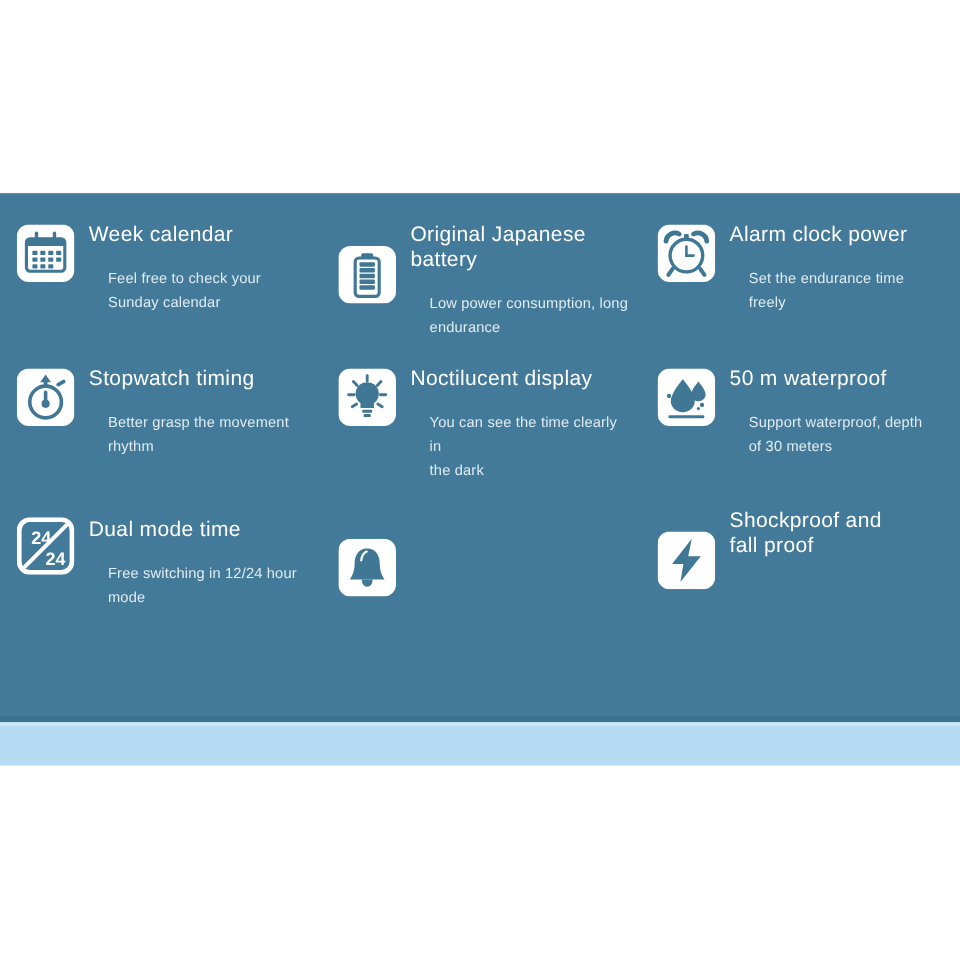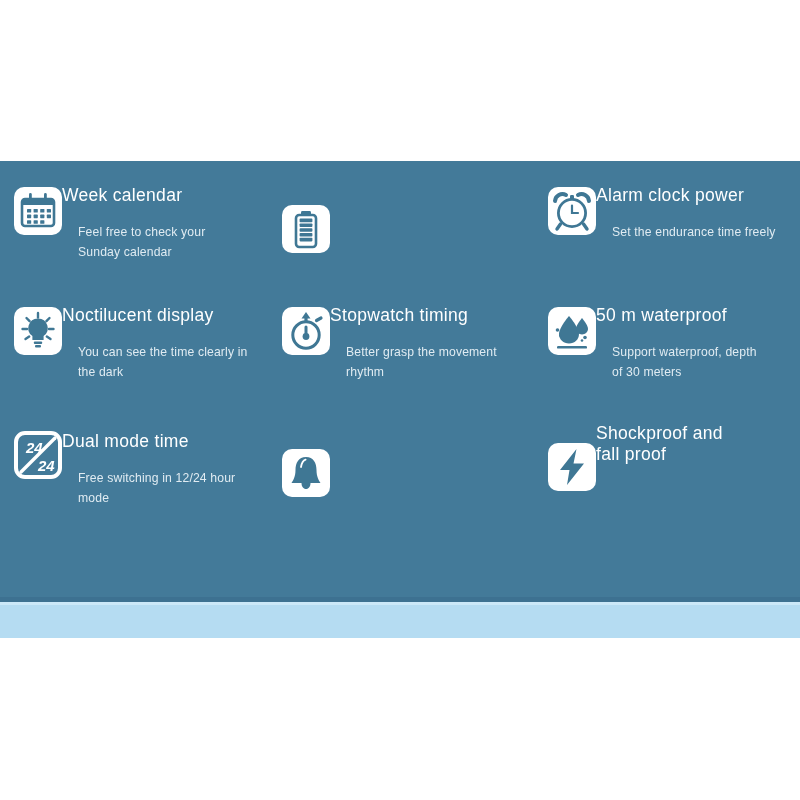--- a/index.html
+++ b/index.html
@@ -174,6 +174,12 @@
           </g>
         </svg>
       </span>
+      <div class="card-text">
+        <p class="card-title">Original Japanese
+battery</p>
+        <p class="card-desc">Low power consumption, long
+endurance</p>
+      </div>
     </div>
 
     <div class="card pad3 r1c3">

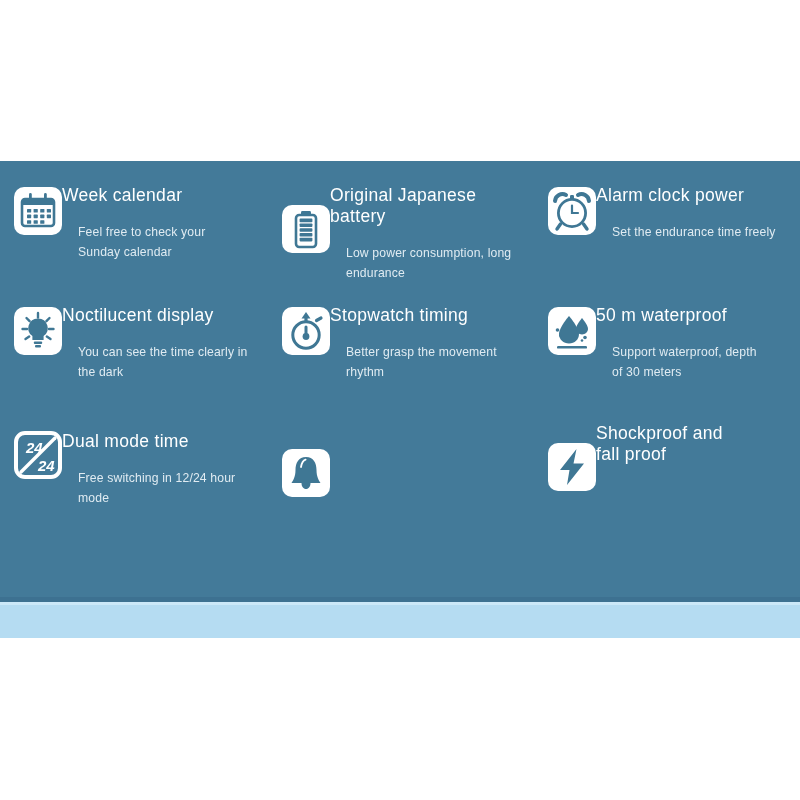--- a/index.html
+++ b/index.html
@@ -201,6 +201,25 @@
       </div>
     </div>
 
+    <div class="card r2c1">
+      <span class="icon-box">
+        <svg viewBox="0 0 48 48">
+          <rect x="0" y="0" width="48" height="48" rx="10" ry="10" fill="#ffffff"></rect>
+          <path d="M24 5 L19.5 11.5 L28.5 11.5 Z" fill="#3f7794"></path>
+          <rect x="22.4" y="9" width="3.2" height="6" fill="#3f7794"></rect>
+          <path d="M34.5 13.5 L39 11" stroke="#3f7794" stroke-width="3.2" stroke-linecap="round"></path>
+          <circle cx="24" cy="28" r="13.2" fill="none" stroke="#3f7794" stroke-width="3"></circle>
+          <path d="M24 20 L24 28" stroke="#3f7794" stroke-width="3" stroke-linecap="round"></path>
+          <circle cx="24" cy="29.5" r="3.4" fill="#3f7794"></circle>
+        </svg>
+      </span>
+      <div class="card-text">
+        <p class="card-title">Stopwatch timing</p>
+        <p class="card-desc">Better grasp the movement
+rhythm</p>
+      </div>
+    </div>
+
     <div class="card pad2 r2c2">
       <span class="icon-box">
         <svg viewBox="0 0 48 48">
@@ -226,25 +245,6 @@
       </div>
     </div>
 
-    <div class="card r2c1">
-      <span class="icon-box">
-        <svg viewBox="0 0 48 48">
-          <rect x="0" y="0" width="48" height="48" rx="10" ry="10" fill="#ffffff"></rect>
-          <path d="M24 5 L19.5 11.5 L28.5 11.5 Z" fill="#3f7794"></path>
-          <rect x="22.4" y="9" width="3.2" height="6" fill="#3f7794"></rect>
-          <path d="M34.5 13.5 L39 11" stroke="#3f7794" stroke-width="3.2" stroke-linecap="round"></path>
-          <circle cx="24" cy="28" r="13.2" fill="none" stroke="#3f7794" stroke-width="3"></circle>
-          <path d="M24 20 L24 28" stroke="#3f7794" stroke-width="3" stroke-linecap="round"></path>
-          <circle cx="24" cy="29.5" r="3.4" fill="#3f7794"></circle>
-        </svg>
-      </span>
-      <div class="card-text">
-        <p class="card-title">Stopwatch timing</p>
-        <p class="card-desc">Better grasp the movement
-rhythm</p>
-      </div>
-    </div>
-
     <div class="card pad3 r2c3">
       <span class="icon-box">
         <svg viewBox="0 0 48 48">

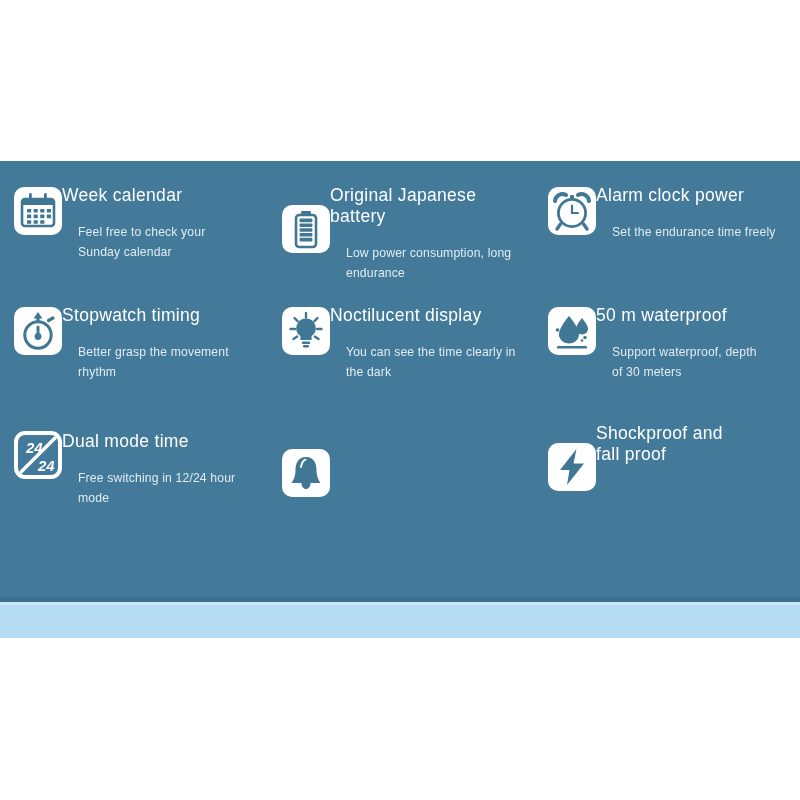--- a/index.html
+++ b/index.html
@@ -81,7 +81,7 @@
     width: 48px;
     height: 32px;
     margin-top: 4px;
-    font-style: italic;
+    margin-right: 12px;
   }
   .icon-box svg { display: block; width: 48px; height: 48px; }
 

